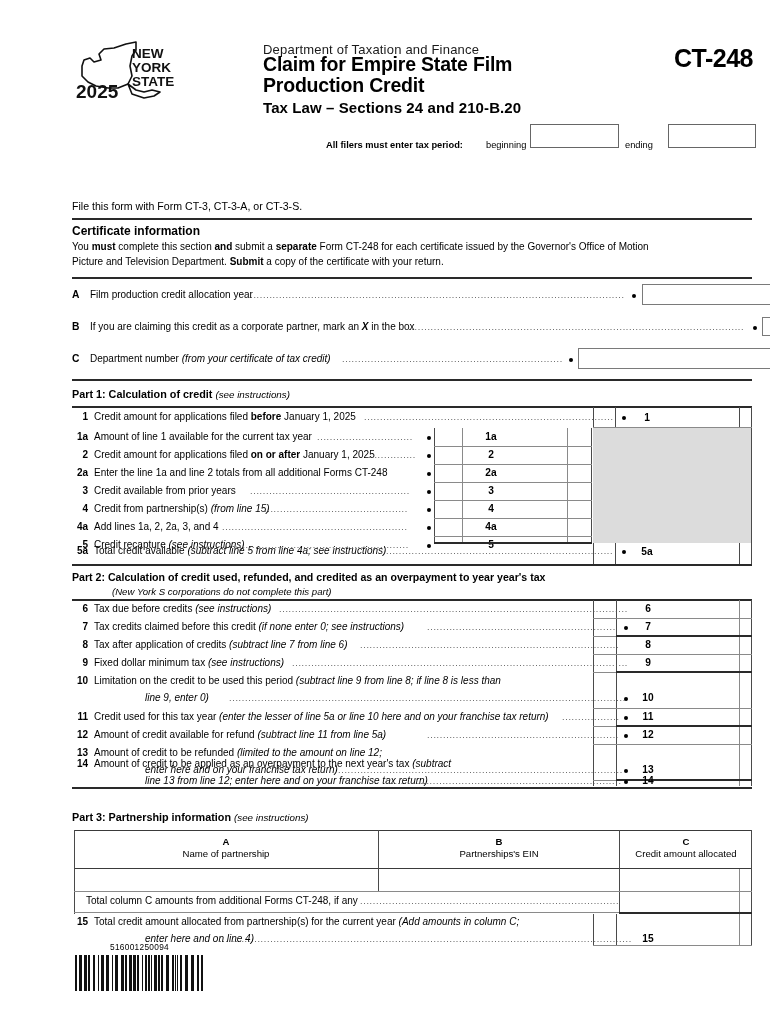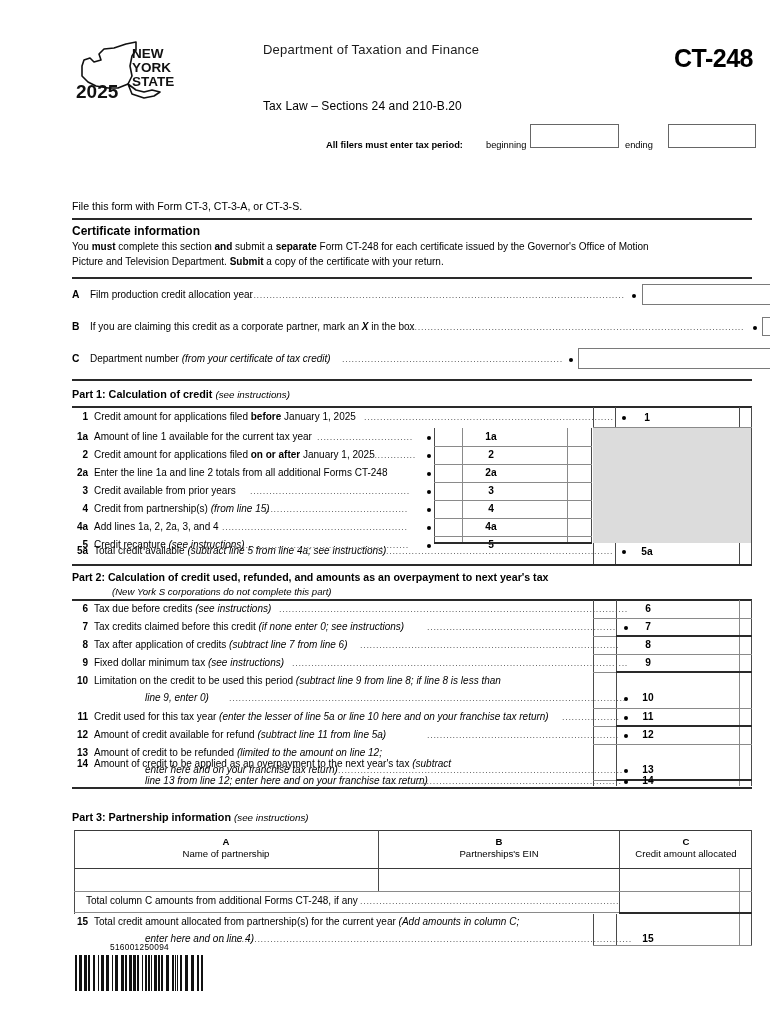--- a/index.html
+++ b/index.html
@@ -129,6 +129,10 @@
   </div>
 
   <div class="dept-line">Department of Taxation and Finance</div>
+  <div class="form-title">
+    <span>Claim for Empire State Film</span><br>
+    <span>Production Credit</span>
+  </div>
   <div class="form-sub">Tax Law – Sections 24 and 210-B.20</div>
   <div class="form-code">CT-248</div>
 

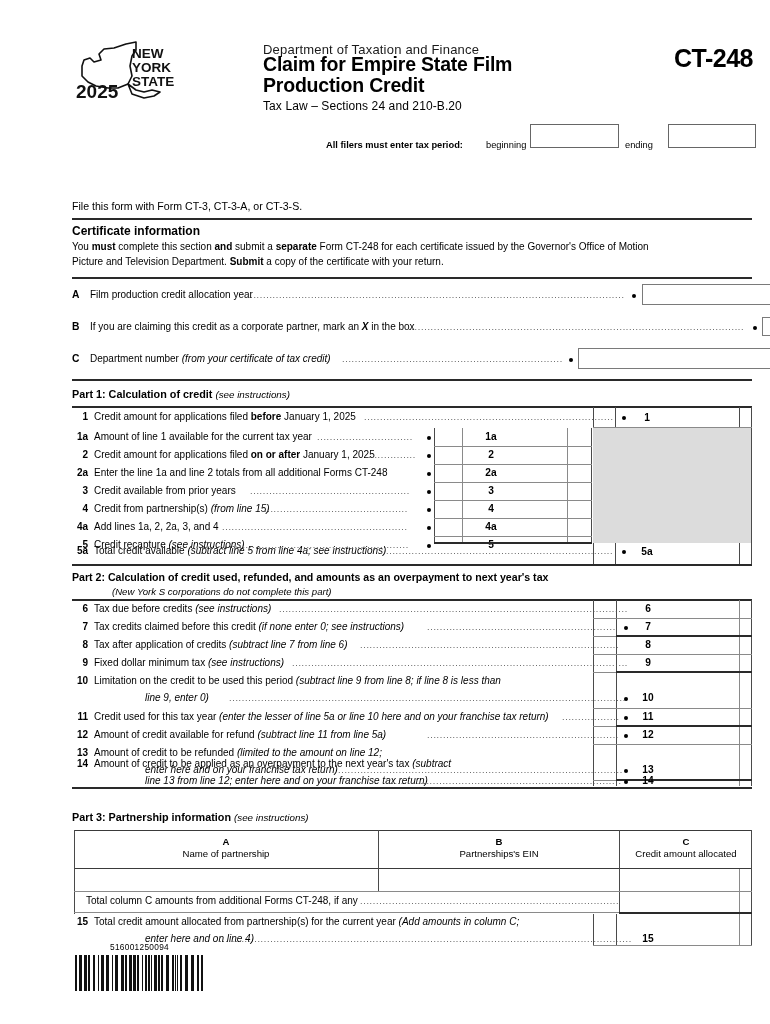--- a/index.html
+++ b/index.html
@@ -27,7 +27,7 @@
   }
   .form-sub {
     position: absolute; left: 233px; top: 99px;
-    font-size: 12px; font-weight: normal; letter-spacing: .1px;
+    font-size: 15px; font-weight: bold; letter-spacing: .1px;
   }
   .form-code {
     position: absolute; right: 43px; top: 44px;

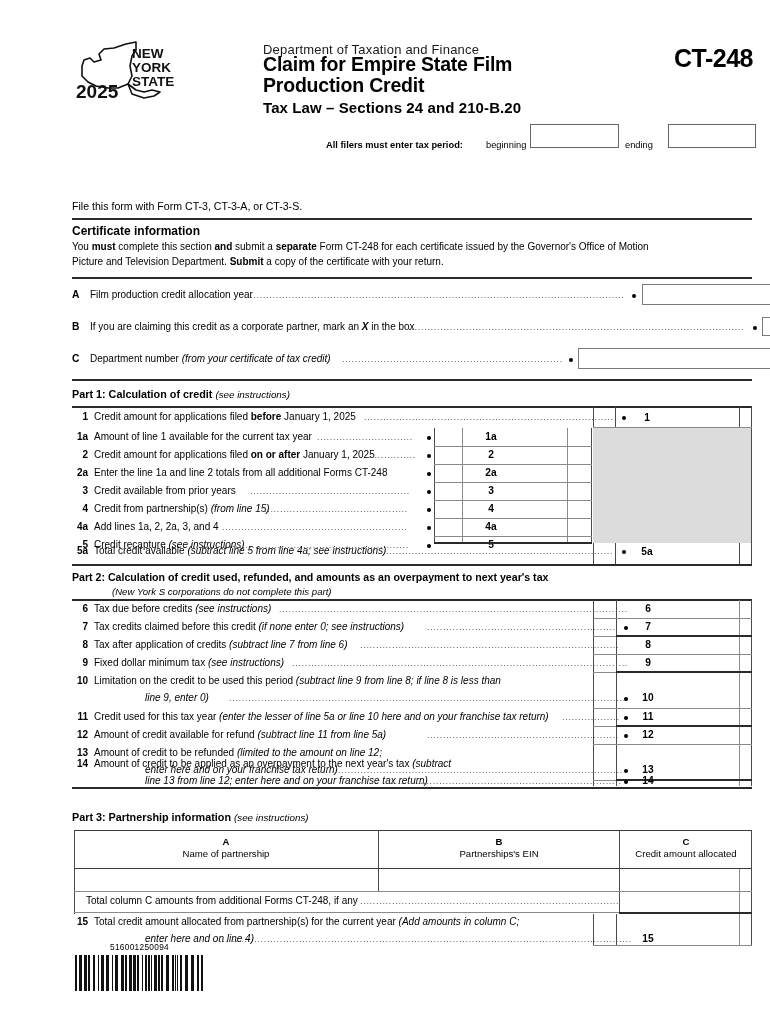--- a/index.html
+++ b/index.html
@@ -303,7 +303,7 @@
 
   <div class="rule rule-thick" style="left:42px; top:564px; width:680px;"></div>
 
-  <div class="ptitle" style="left:42px; top:571px; font-size:10.6px;">Part 2: Calculation of credit used, refunded, and amounts as an overpayment to next year's tax</div>
+  <div class="ptitle" style="left:42px; top:571px; font-size:10.6px;">Part 2: Calculation of credit used, refunded, and credited as an overpayment to year year's tax</div>
   <div class="psub" style="left:82px; top:586px;">(New York S corporations do not complete this part)</div>
 
   <div class="rule rule-med" style="left:42px; top:599px; width:680px;"></div>

